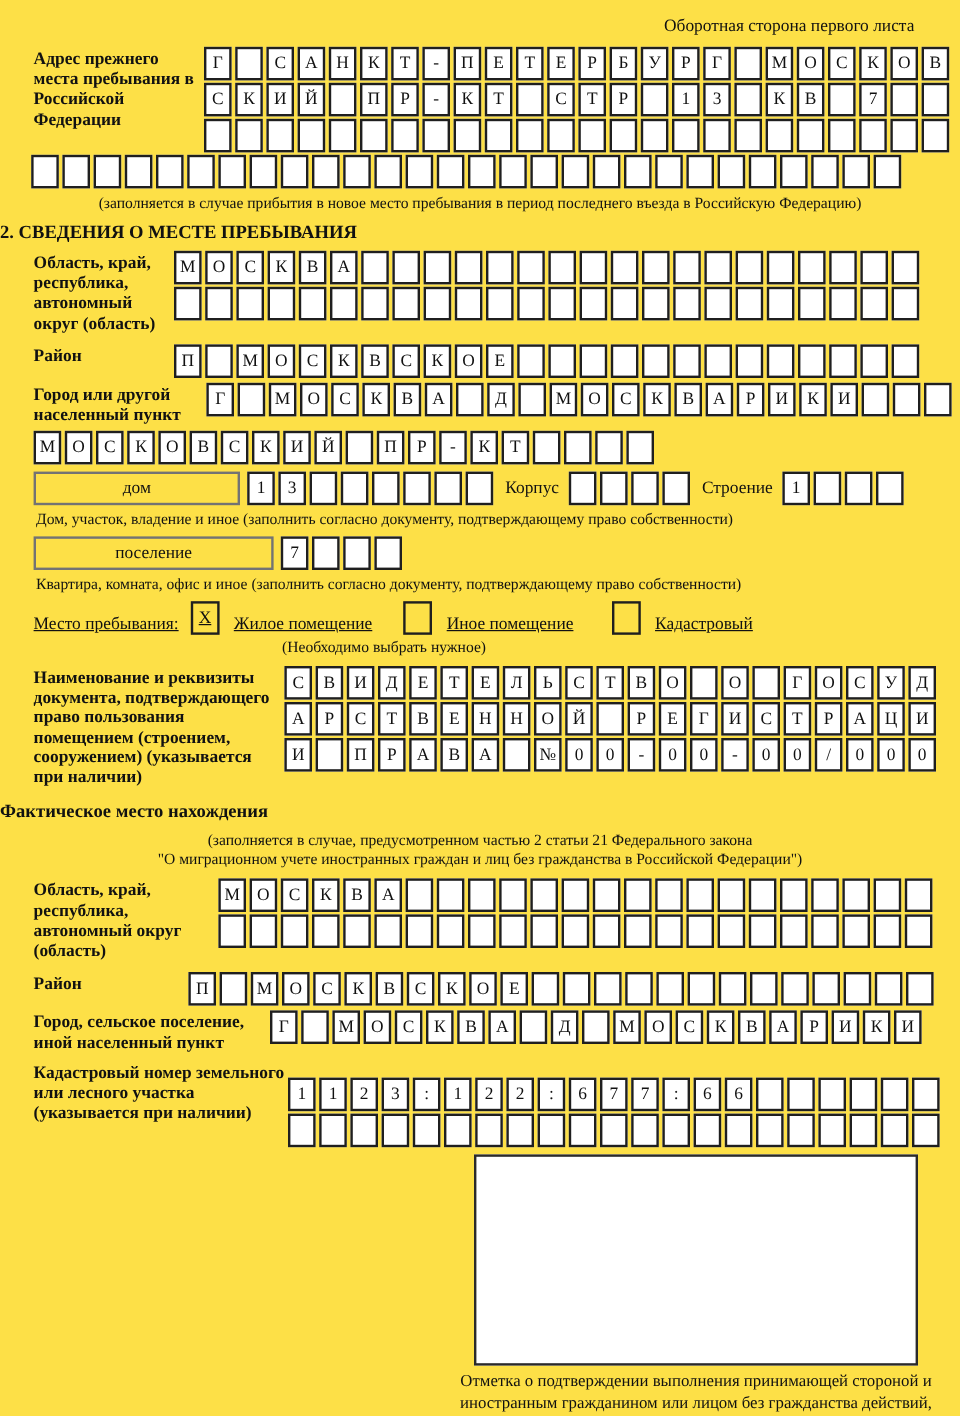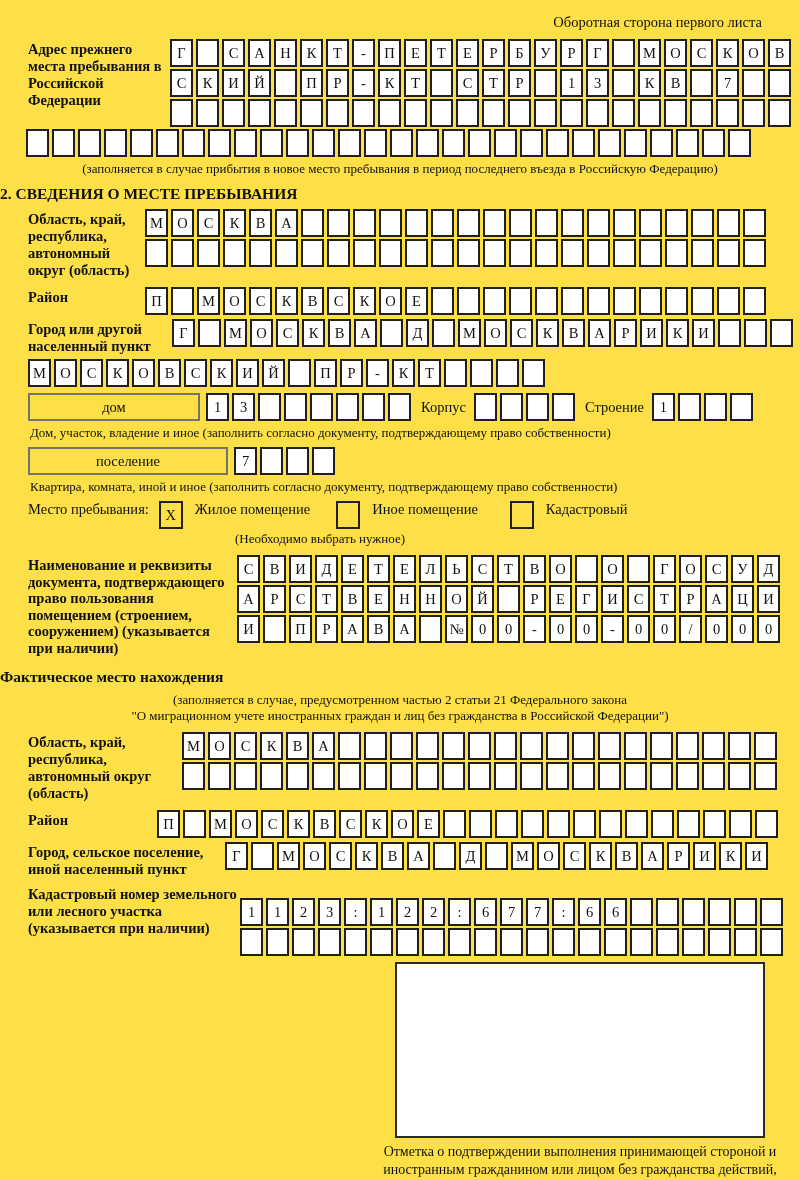--- a/index.html
+++ b/index.html
@@ -346,7 +346,7 @@
         <span class="cell"></span>
       </div>
   </div>
-  <div class="note notes-left mt4">Квартира, комната, иной и иное (заполнить согласно документу, подтверждающему право собственности)</div>
+  <div class="note notes-left mt4">Квартира, комната, офис и иное (заполнить согласно документу, подтверждающему право собственности)</div>
 
   <div class="stayrow mt6">
     <span>Место пребывания:</span>

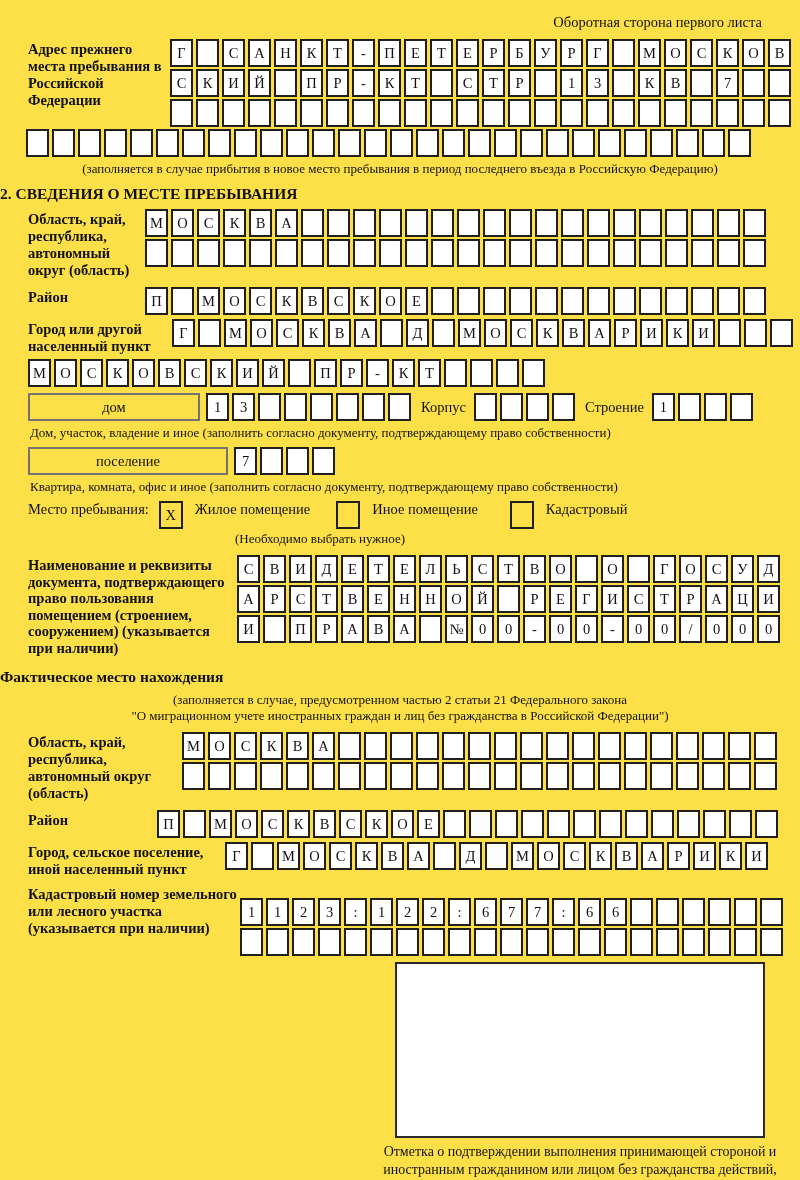--- a/index.html
+++ b/index.html
@@ -32,7 +32,7 @@
     flex:0 0 auto;width:20px;height:24px;border:2px solid #1f1f1f;
     display:flex;align-items:center;justify-content:center;font-size:14.5px;
   }
-  .stayrow{display:flex;align-items:flex-start;margin-left:28px;gap:0;}
+  .stayrow{display:flex;align-items:flex-end;margin-left:28px;gap:0;text-decoration:underline;}
   .stayrow .txt{padding:0 10px 0 12px;}
   .stamp-box{margin-left:395px;width:366px;height:172px;border:2px solid #2a2a2a;background:#fff;}
   .stamp-note{margin-left:372px;width:416px;text-align:center;font-size:14px;line-height:17.5px;margin-top:5px;}

